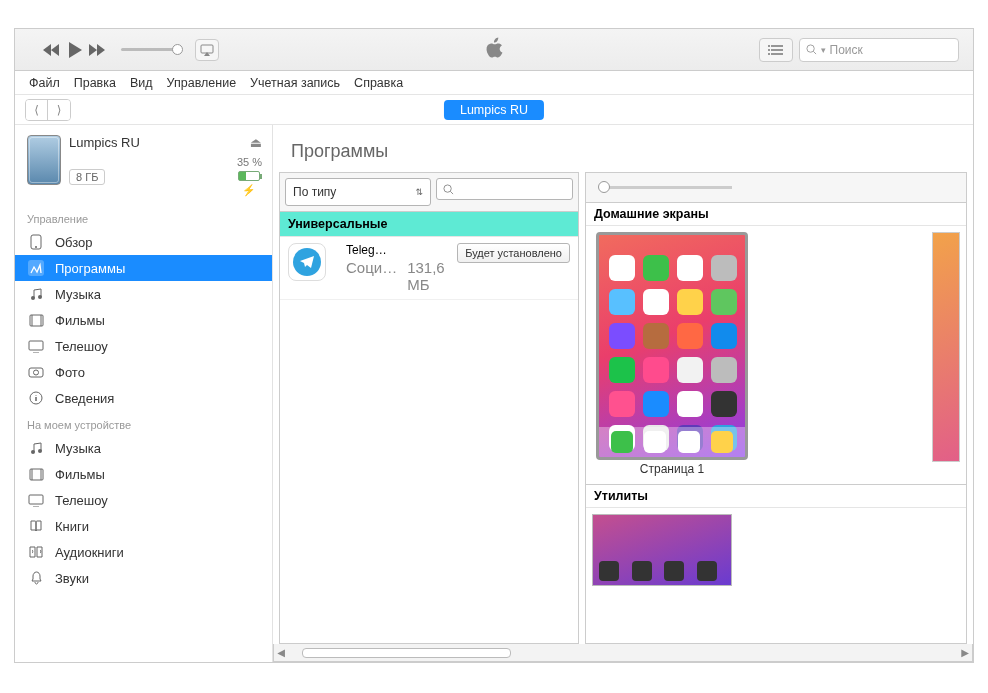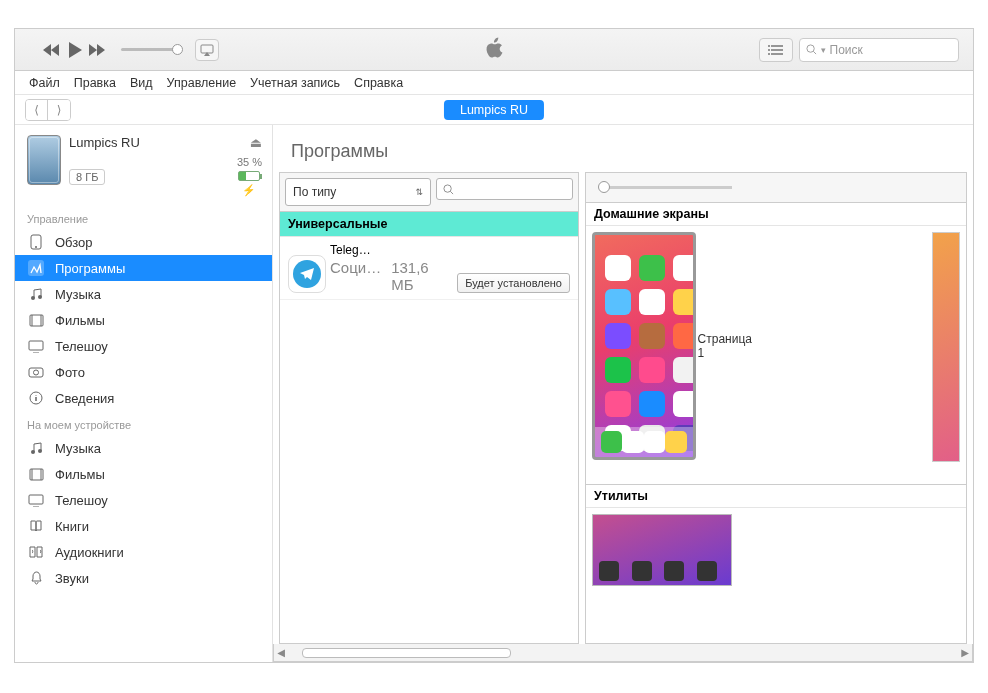--- a/index.html
+++ b/index.html
@@ -56,7 +56,7 @@
 .sort-select { flex:0 0 146px; height:28px; border:1px solid #b5b5b5; border-radius:3px; background:#fff; font-size:12px; display:flex; align-items:center; justify-content:space-between; padding:0 7px; color:#333; }
 .mini-search { flex:1; height:22px; border:1px solid #b5b5b5; border-radius:3px; background:#fff; display:flex; align-items:center; padding:0 6px; color:#888; }
 .apps-section-hdr { font-weight:600; font-size:12.5px; padding:5px 8px; border-bottom:1px solid #e5e5e5; background:#5eead4; }
-.app-row { display:flex; align-items:flex-end; gap:4px; padding:6px 8px; border-bottom:1px solid #f0f0f0; font-size:12px; }
+.app-row { display:flex; align-items:flex-start; gap:20px; padding:6px 8px; border-bottom:1px solid #f0f0f0; font-size:12px; }
 .app-ic { width:38px; height:38px; border-radius:8px; background:#fff; border:1px solid #ddd; display:flex; align-items:center; justify-content:center; }
 .tg-circle { width:28px; height:28px; border-radius:50%; background:#2fa3e0; display:flex; align-items:center; justify-content:center; }
 .app-meta { flex:1; min-width:0; }

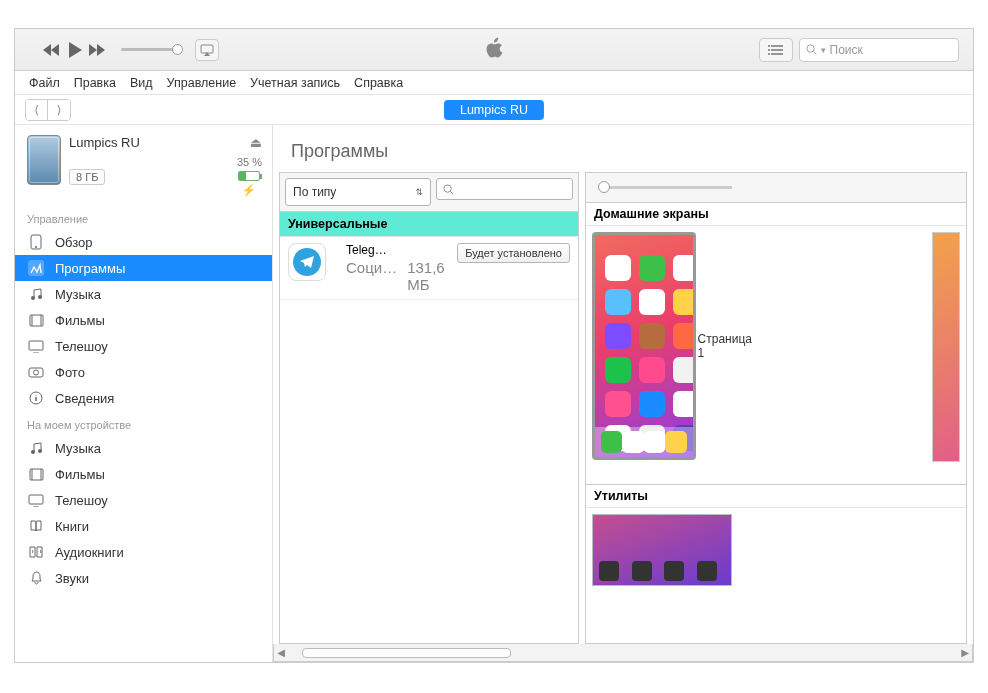--- a/index.html
+++ b/index.html
@@ -72,7 +72,7 @@
 .home-section { border:1px solid #ccc; flex:0 0 283px; display:flex; flex-direction:column; overflow:hidden; }
 .sec-hdr { font-weight:600; font-size:12.5px; padding:4px 8px; border-bottom:1px solid #e5e5e5; }
 .home-screens { flex:1; display:flex; flex-wrap:wrap; padding:6px; gap:10px; align-items:flex-start; }
-.screen-thumb { width:160px; display:flex; flex-direction:row; align-items:center; gap:2px; }
+.screen-thumb { width:160px; display:flex; flex-direction:column; align-items:center; gap:2px; }
 .screen-img { width:152px; height:228px; border:3px solid #999; border-radius:4px; background:linear-gradient(160deg,#f16b5e 0%, #ea3e6b 45%, #8a3dea 100%); position:relative; overflow:hidden; }
 .app-grid { position:absolute; inset:20px 10px 34px 10px; display:grid; grid-template-columns:repeat(4,1fr); grid-auto-rows:26px; gap:8px; }
 .app-grid div { width:26px; height:26px; border-radius:6px; }

